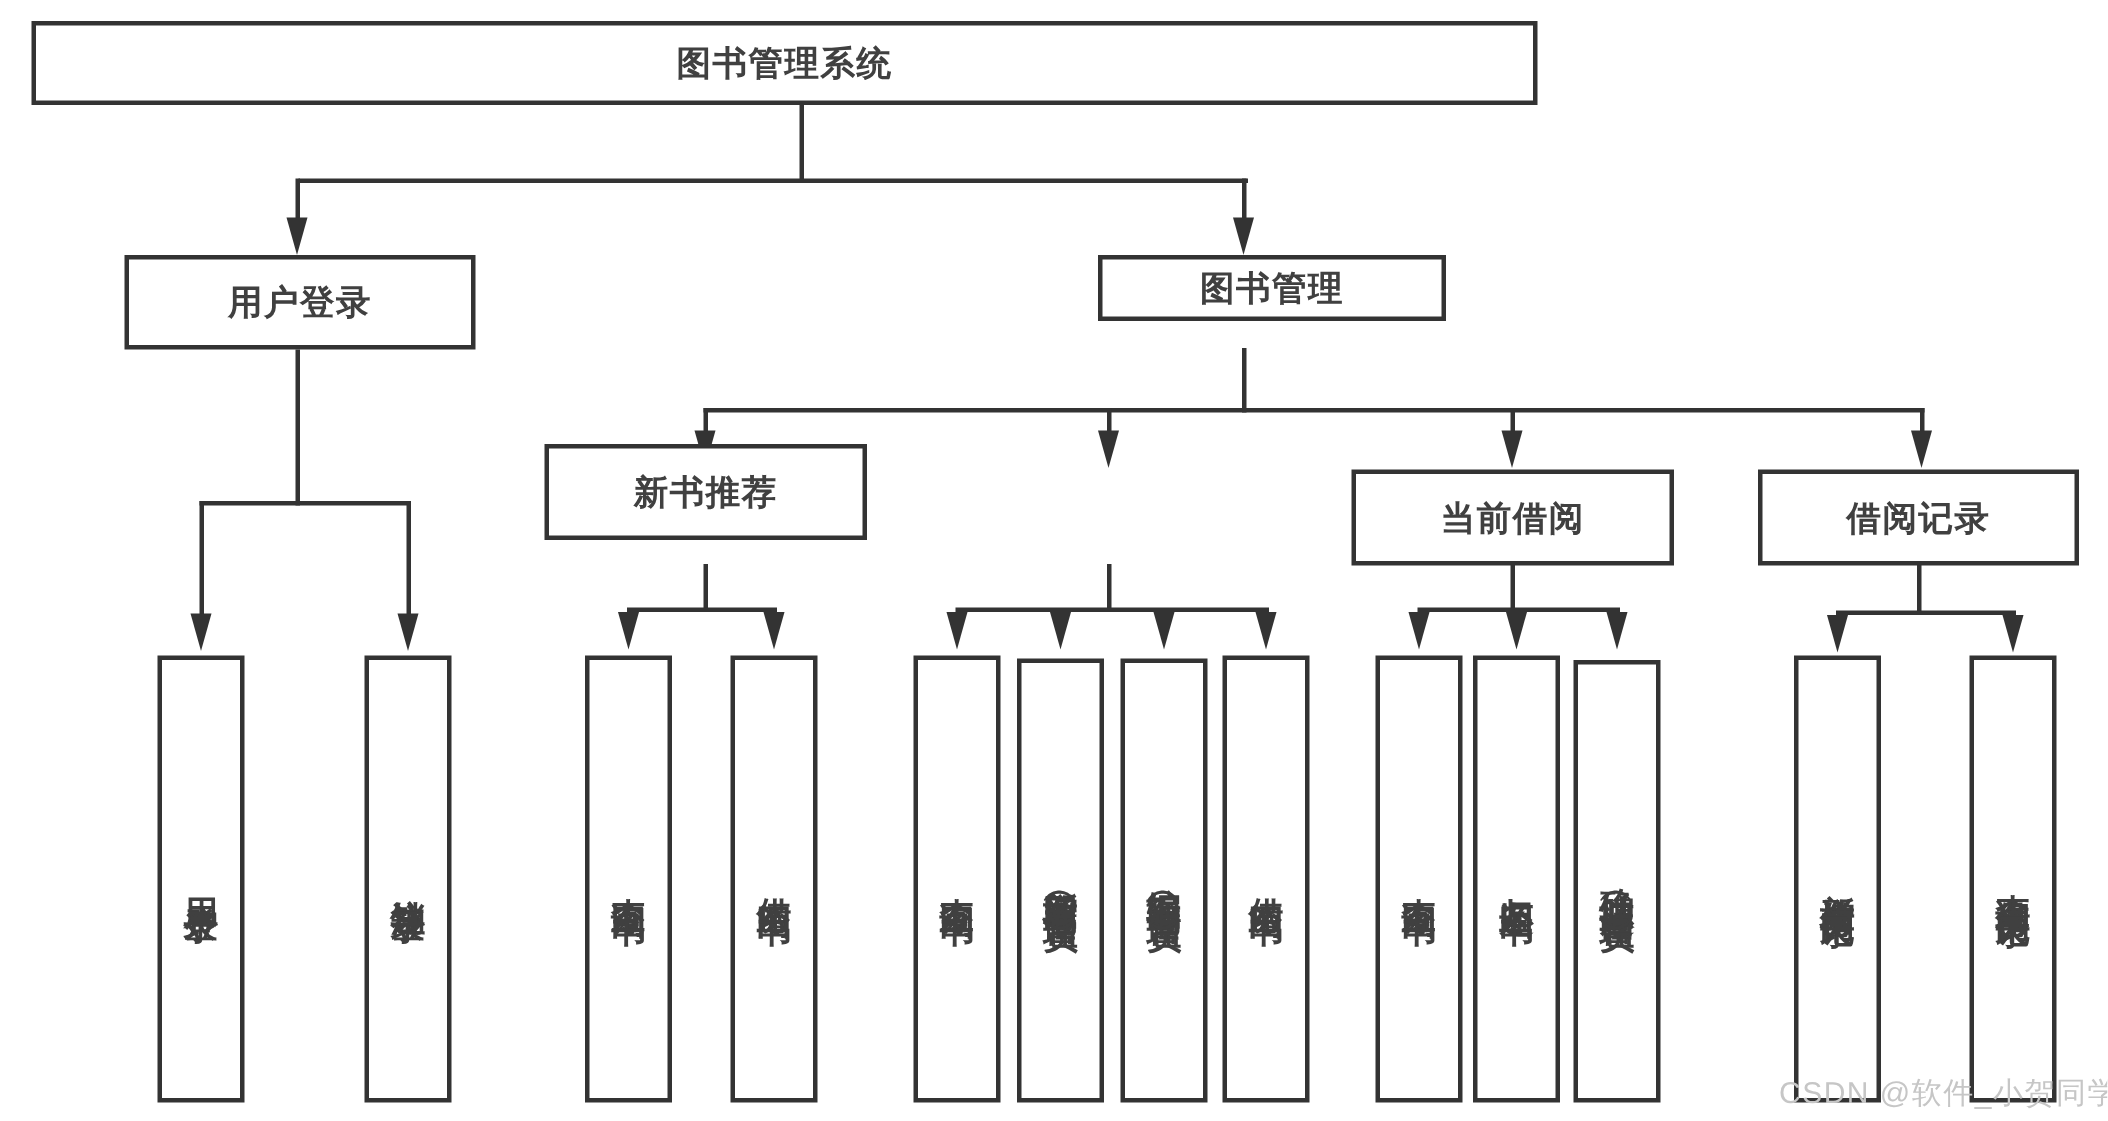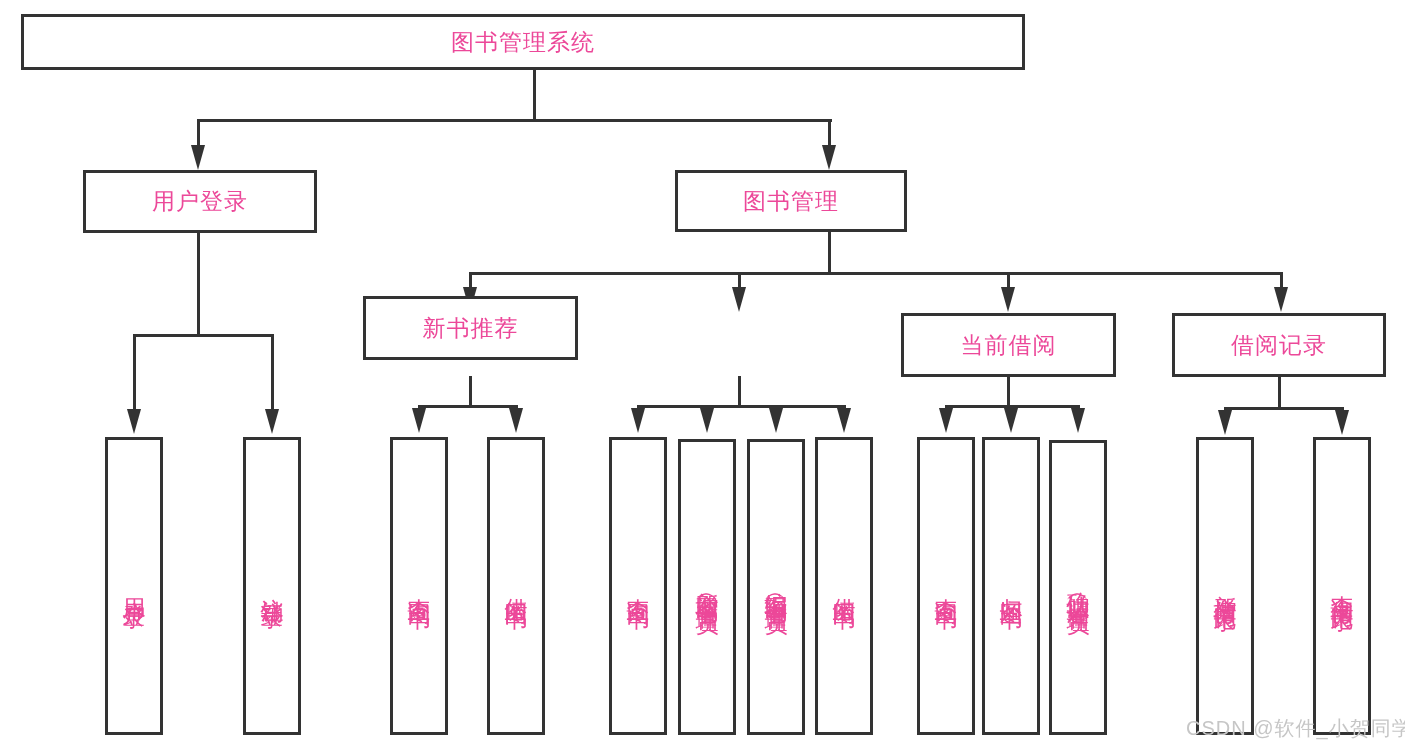--- a/index.html
+++ b/index.html
@@ -18,11 +18,12 @@
     display:flex;
     align-items:center;
     justify-content:center;
-    color:#ec4899;
+    color:#404040;
     font-size:23px;
     letter-spacing:1px;
     text-align:left;
     white-space:nowrap;
+    font-weight:bold;
   }
   .vbox{
     writing-mode:vertical-rl;

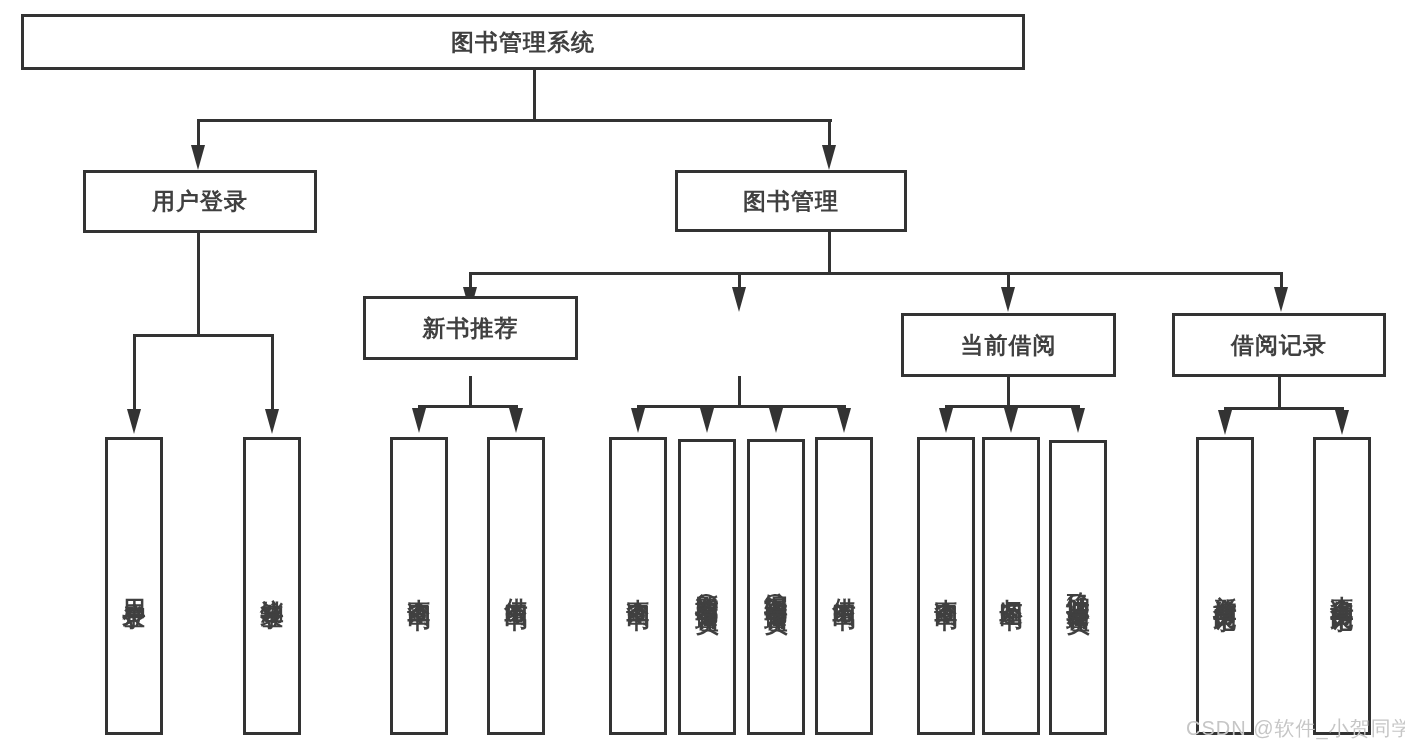--- a/index.html
+++ b/index.html
@@ -72,7 +72,7 @@
   <div class="box" style="left:83px;top:170px;width:234px;height:63px">
     <span>用户登录</span>
   </div>
-  <div class="box" style="left:675px;top:170px;width:232px;height:62px">
+  <div class="box" style="left:732px;top:170px;width:232px;height:44px">
     <span>图书管理</span>
   </div>
 

